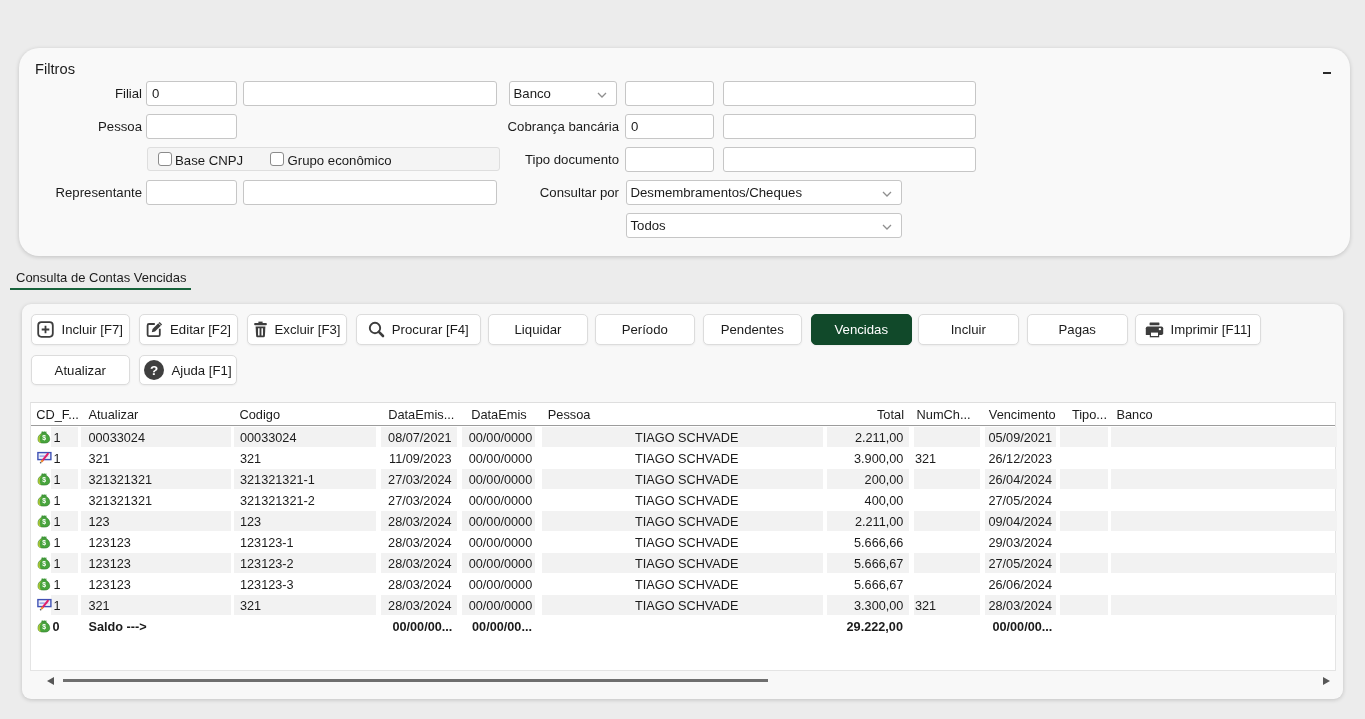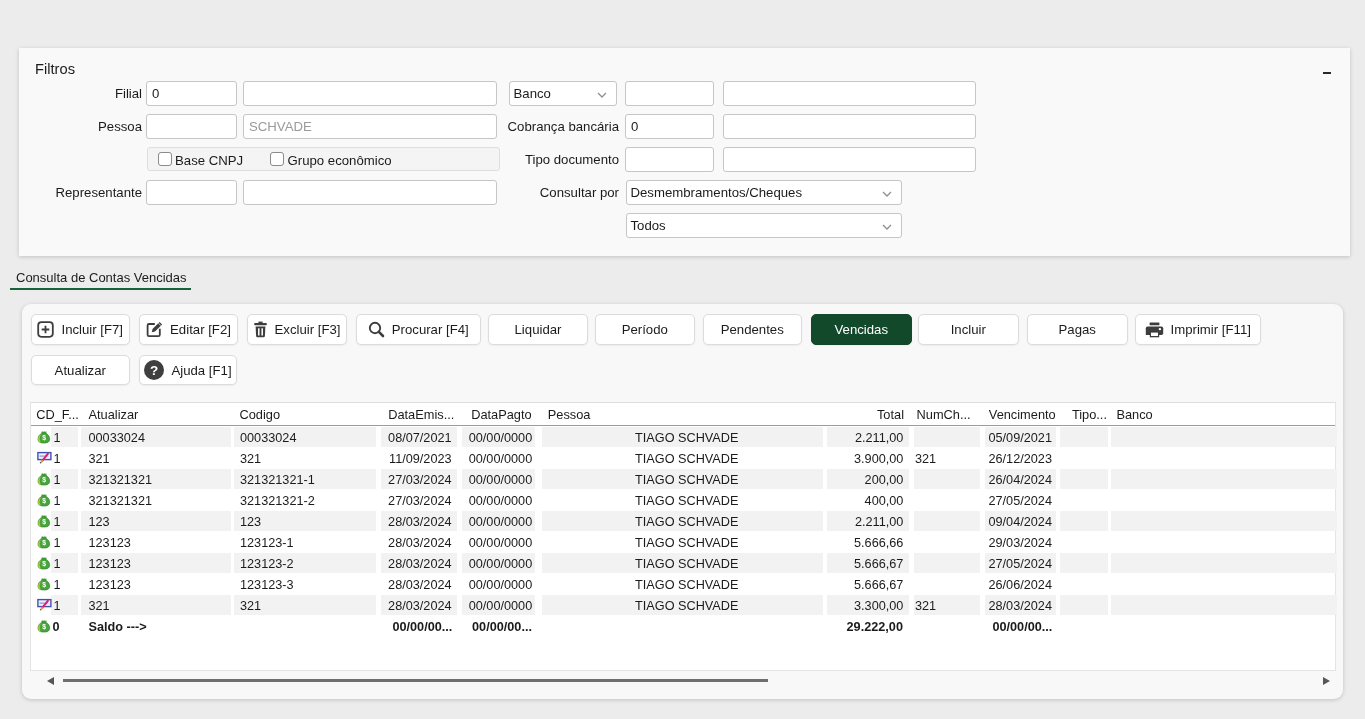--- a/index.html
+++ b/index.html
@@ -8,7 +8,7 @@
 #tbar{position:absolute;left:0;top:0;width:1365px;height:38px;background:linear-gradient(90deg,#15612e 0%,#1d7738 35%,#2d9a44 70%,#3eb54b 100%);border-bottom:2px solid #fafafa}
 #tbar .ttl{position:absolute;left:20px;top:10px;font-size:14.7px;color:#fff;letter-spacing:0.1px}
 
-#card1{position:absolute;left:19px;top:48px;width:1331px;height:208px;background:#f9f9f9;border-radius:0;box-shadow:0 1px 4px rgba(0,0,0,0.18)}
+#card1{position:absolute;left:19px;top:48px;width:1331px;height:208px;background:#f9f9f9;border-radius:20px;box-shadow:0 1px 4px rgba(0,0,0,0.18)}
 #card2{position:absolute;left:22px;top:304px;width:1321px;height:395px;background:#f8f8f8;border-radius:9px;box-shadow:0 1px 4px rgba(0,0,0,0.18)}
 .lbl{position:absolute;height:25px;display:flex;align-items:center;justify-content:flex-end;font-size:13.2px;color:#1b1b1b;white-space:nowrap}
 .inp{position:absolute;height:25px;background:#fff;border:1px solid #c6c6c6;border-radius:3px;font-size:13.2px;display:flex;align-items:center;padding:0 5px;white-space:nowrap}

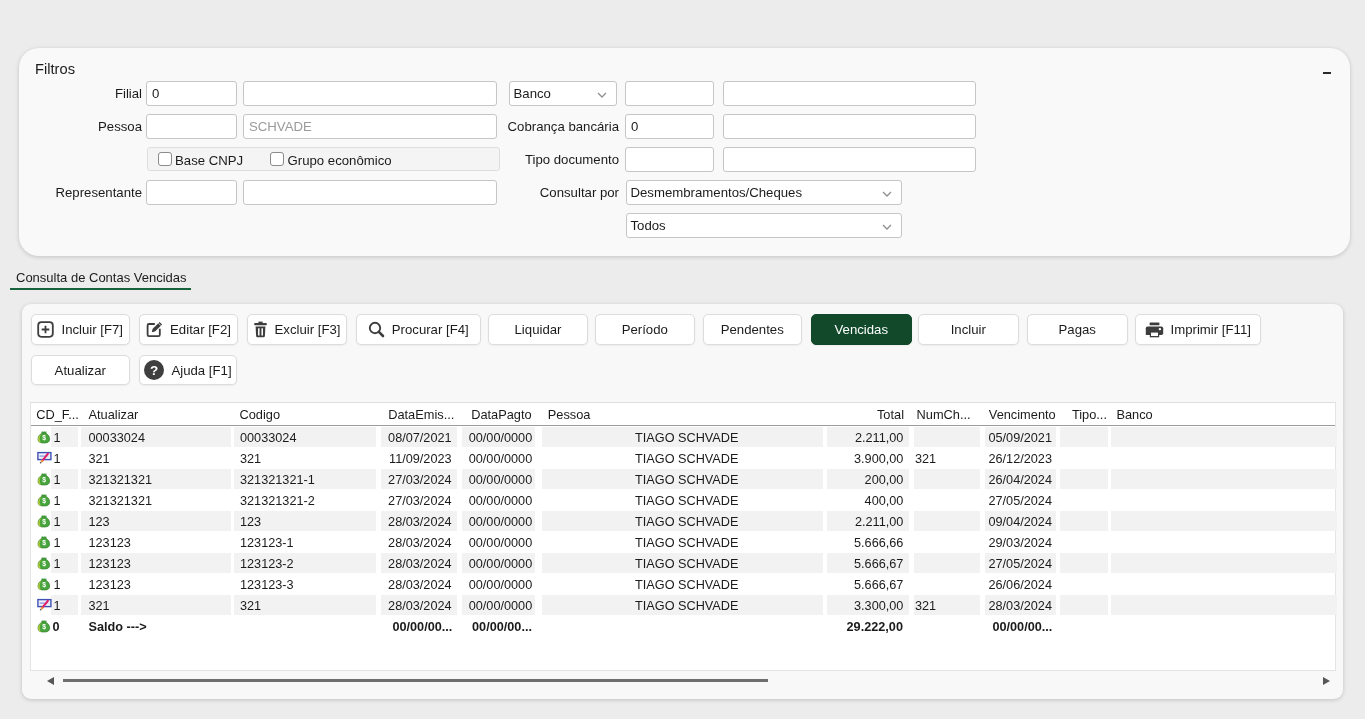--- a/index.html
+++ b/index.html
@@ -58,7 +58,6 @@
 
   <div class="lbl" style="left:0px;top:66px;width:123px">Pessoa</div>
   <div class="inp" style="left:127px;top:66px;width:91px"></div>
-  <div class="inp ph" style="left:224px;top:66px;width:254px">SCHVADE</div>
   <div class="lbl" style="left:380px;top:66px;width:220px">Cobrança bancária</div>
   <div class="inp" style="left:606px;top:66px;width:89px">0</div>
   <div class="inp" style="left:704px;top:66px;width:253px"></div>

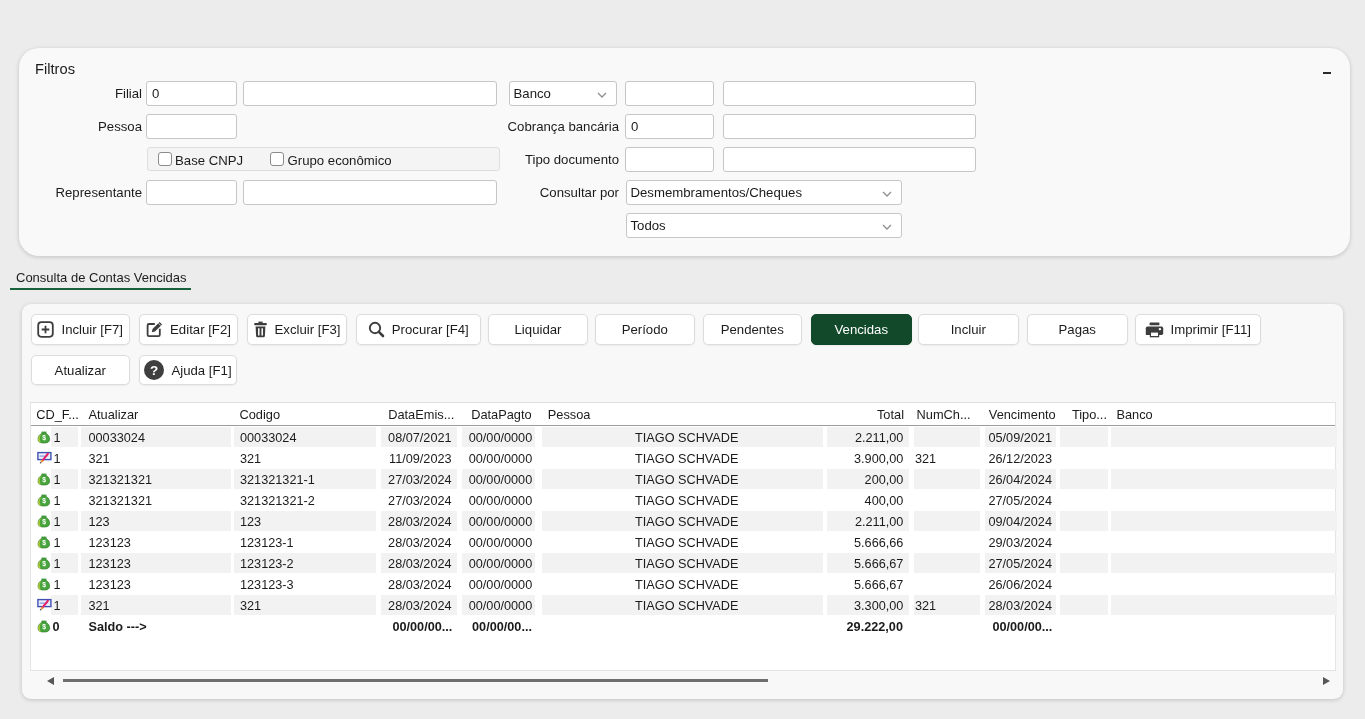--- a/index.html
+++ b/index.html
@@ -133,7 +133,7 @@
     <div class="hc" style="left:57.5px">Atualizar</div>
     <div class="hc" style="left:208.5px">Codigo</div>
     <div class="hc" style="left:357.2px">DataEmis...</div>
-    <div class="hc" style="left:440.2px">DataPagto</div>
+    <div class="hc" style="left:440.2px">DataEmis</div>
     <div class="hc" style="left:516.8px">Pessoa</div>
     <div class="hc" style="left:795.6px;width:77.4px;justify-content:flex-end">Total</div>
     <div class="hc" style="left:885.6px">NumCh...</div>

